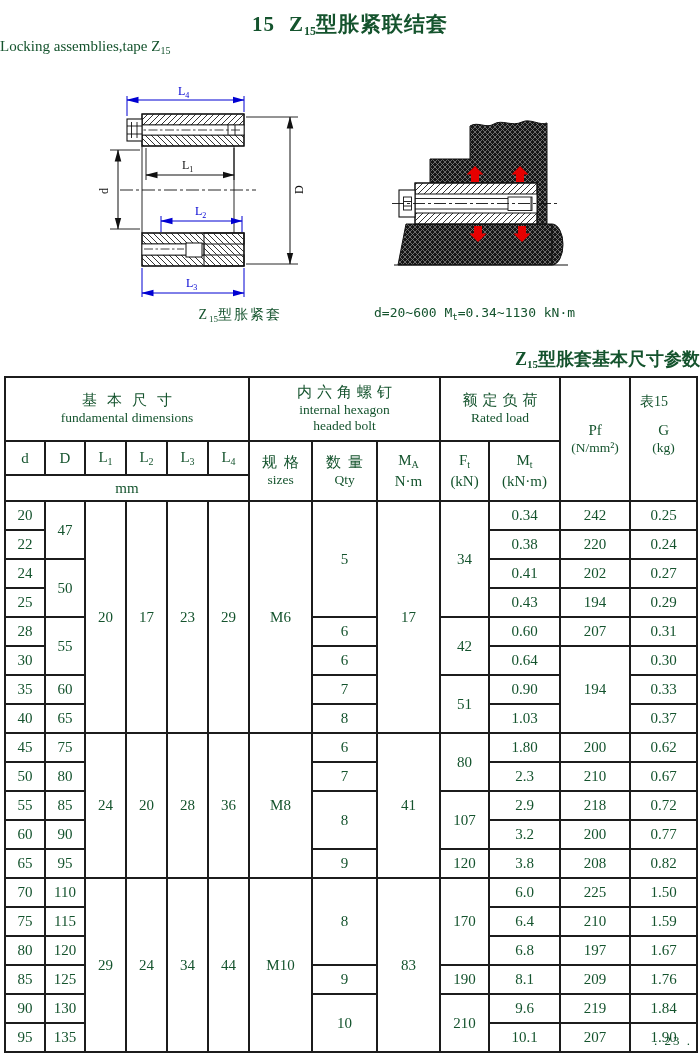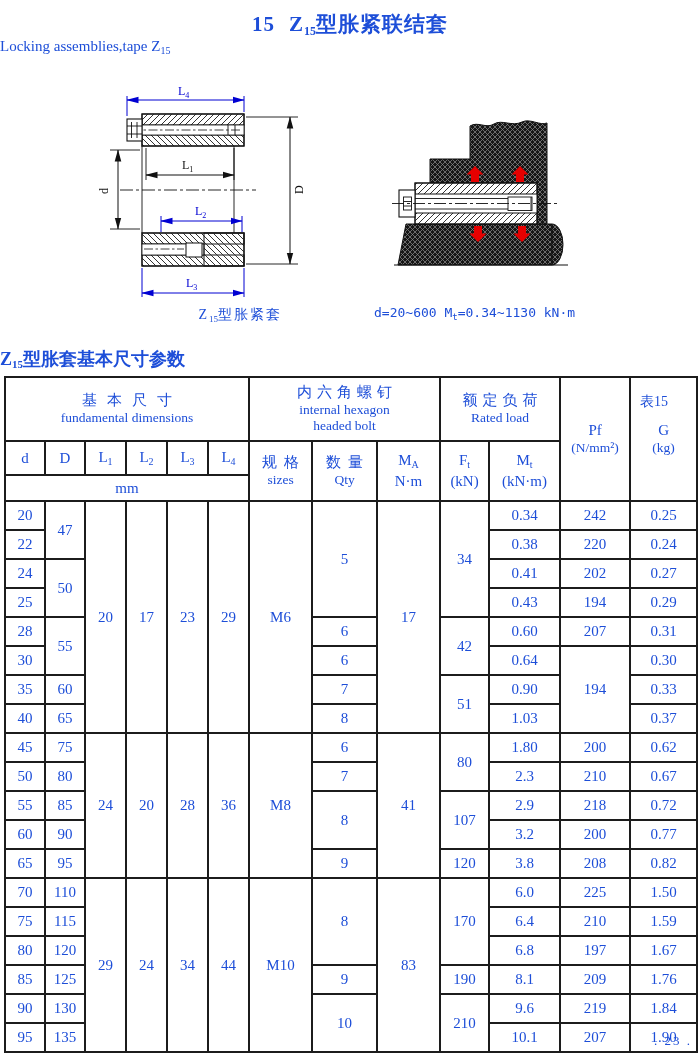--- a/index.html
+++ b/index.html
@@ -4,7 +4,7 @@
 <style>
   html,body{margin:0;padding:0;background:#888;}
   #page{position:relative;width:700px;height:1059px;background:#ffffff;margin:0 auto;
-        font-family:"Liberation Serif","DejaVu Serif",serif;color:#1d4ed8;overflow:hidden;}
+        font-family:"Liberation Serif","DejaVu Serif",serif;color:#14532d;overflow:hidden;}
   
   #title{position:absolute;top:10px;left:0;width:100%;text-align:center;
          font-size:21px;font-weight:bold;letter-spacing:1px;}

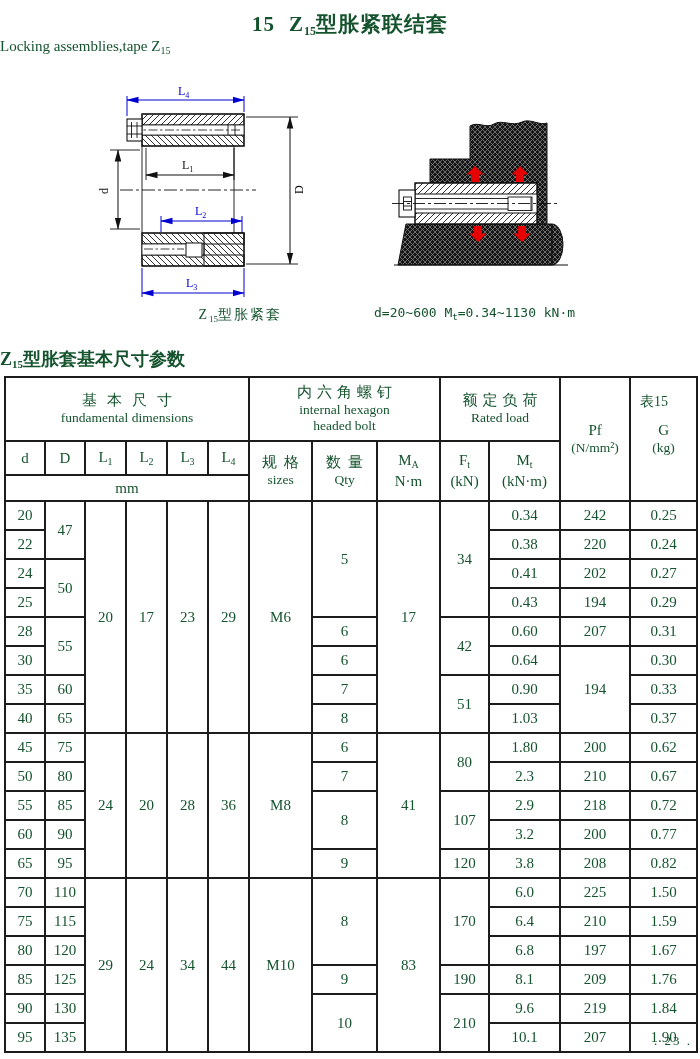--- a/index.html
+++ b/index.html
@@ -27,7 +27,7 @@
   .thin{stroke:#111;stroke-width:0.9;}
   .blustroke{stroke:#0000d2;stroke-width:1;}
   
-  #tbl-title{position:absolute;top:347px;left:0;width:100%;text-align:left;
+  #tbl-title{position:absolute;top:347px;left:0;width:100%;text-align:right;
              font-size:18px;font-weight:bold;}
   #tbl-title .subscr{font-size:11px;vertical-align:-3px;}
   #tbl-no{position:absolute;top:351px;right:32px;font-size:14px;margin-top:42px;}

